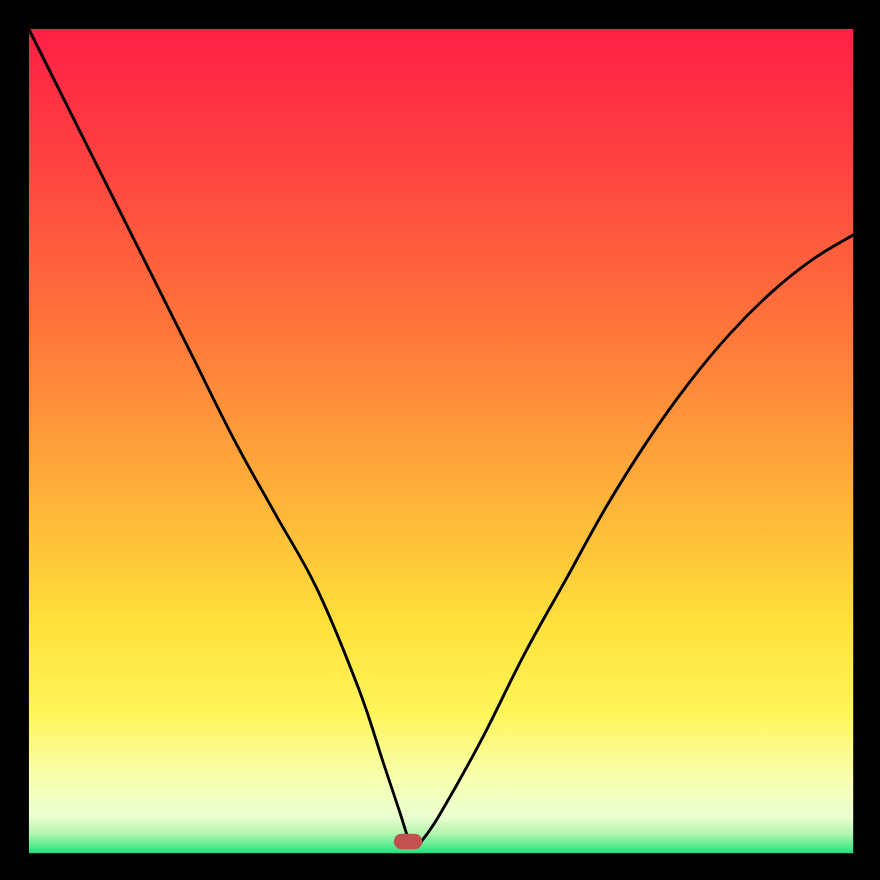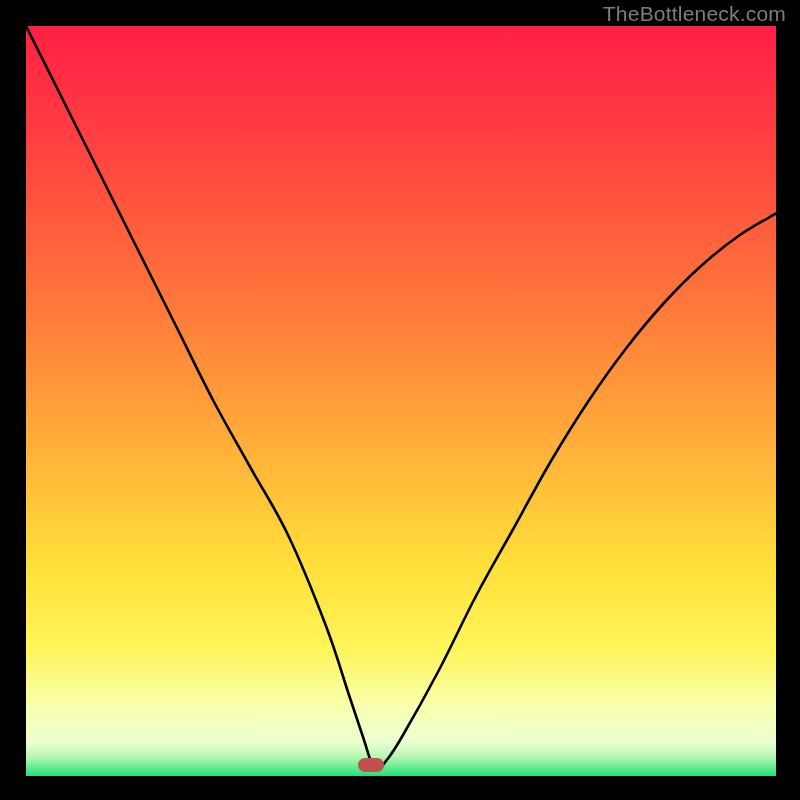--- a/index.html
+++ b/index.html
@@ -80,7 +80,6 @@
     <div class="marker" style="width: 26px; height: 14px; left: 332px; bottom: 4px; background: rgb(193, 80, 78);"></div>
   </div>
 
-  <div class="watermark">TheBottleneck.com</div>
 
 </div>
 

